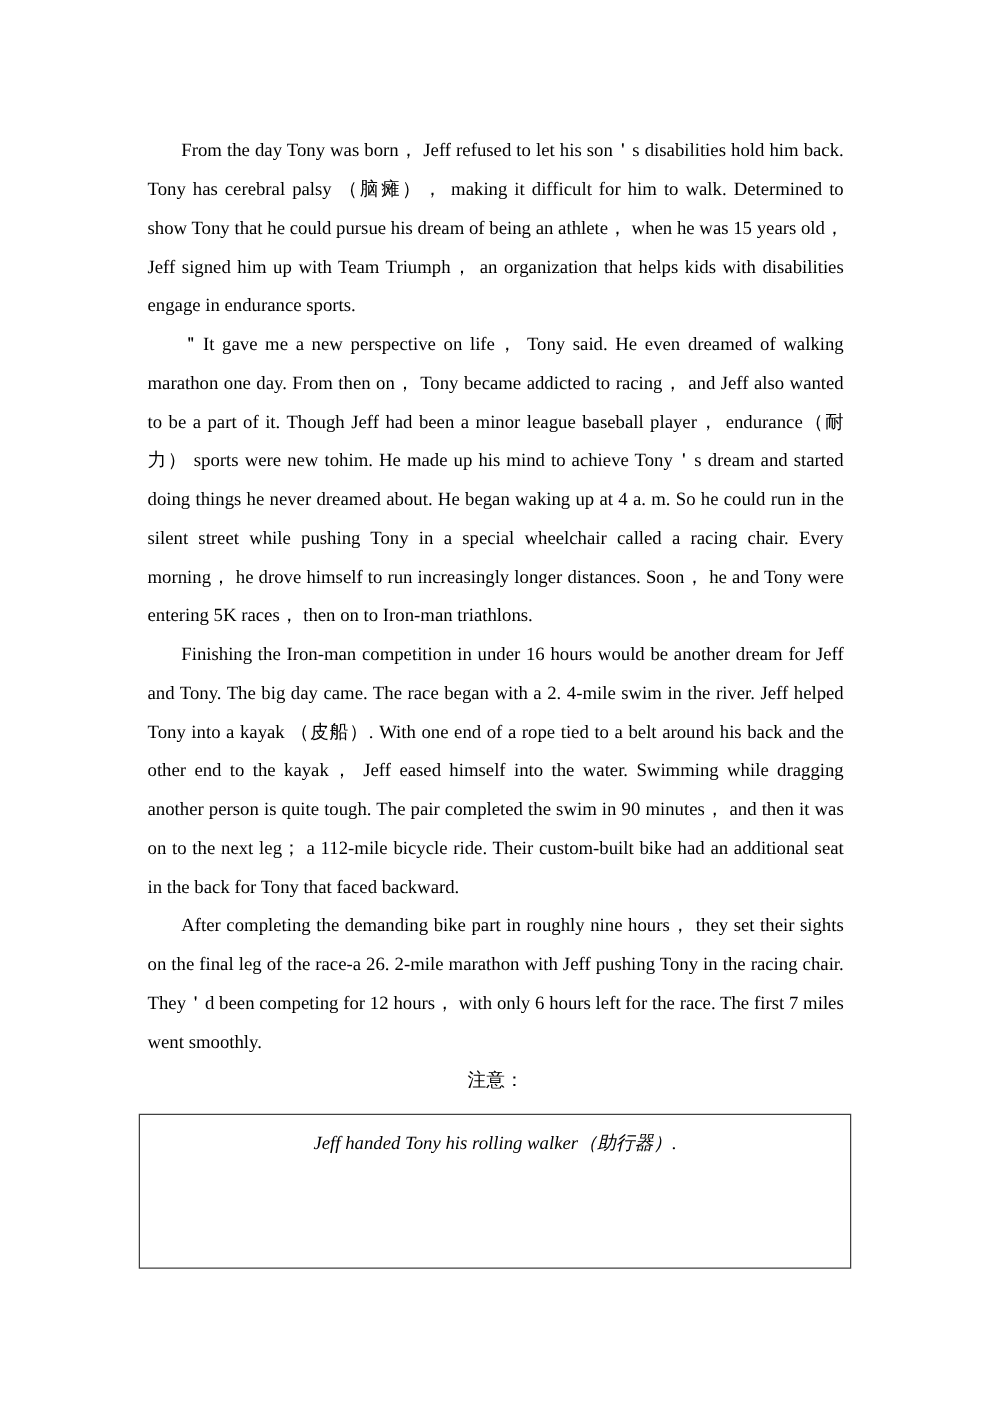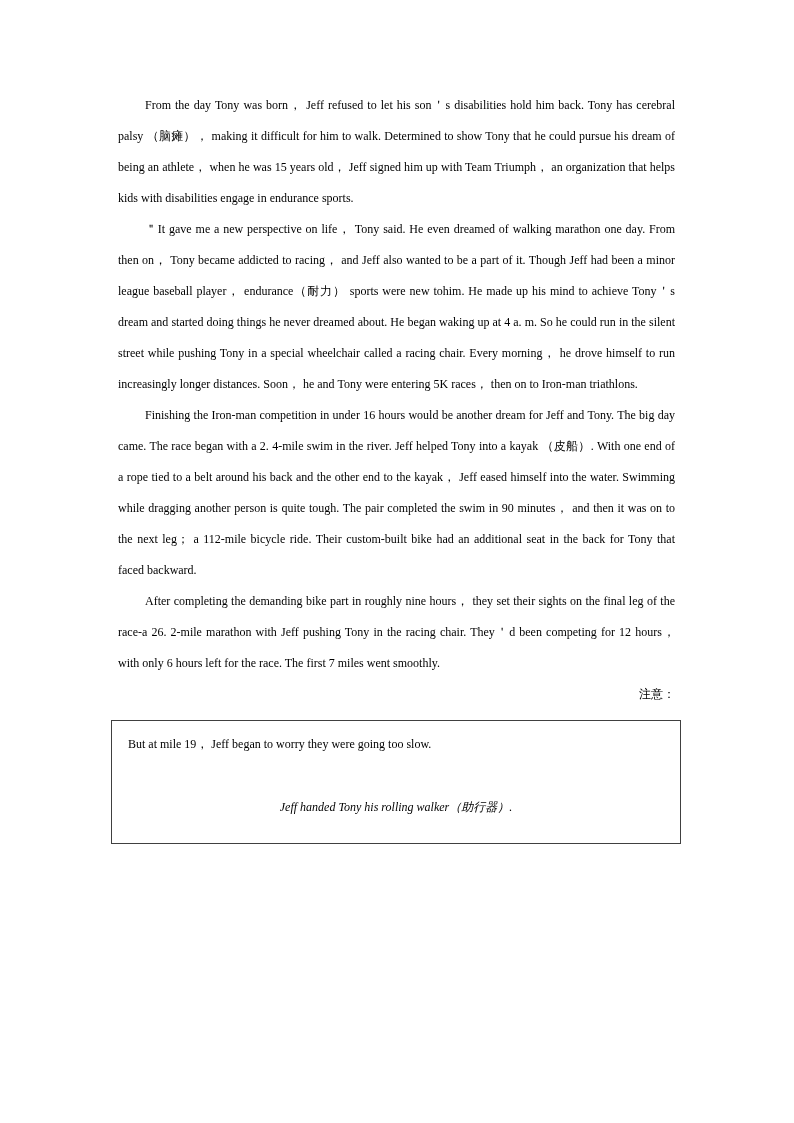--- a/index.html
+++ b/index.html
@@ -18,9 +18,9 @@
   .doc {
     position: absolute;
     left: 118px;
-    top: 90px;
+    top: 106px;
     width: 557px;
-    font-size: 12px;
+    font-size: 15px;
     line-height: 31px;
     text-align: justify;
   }

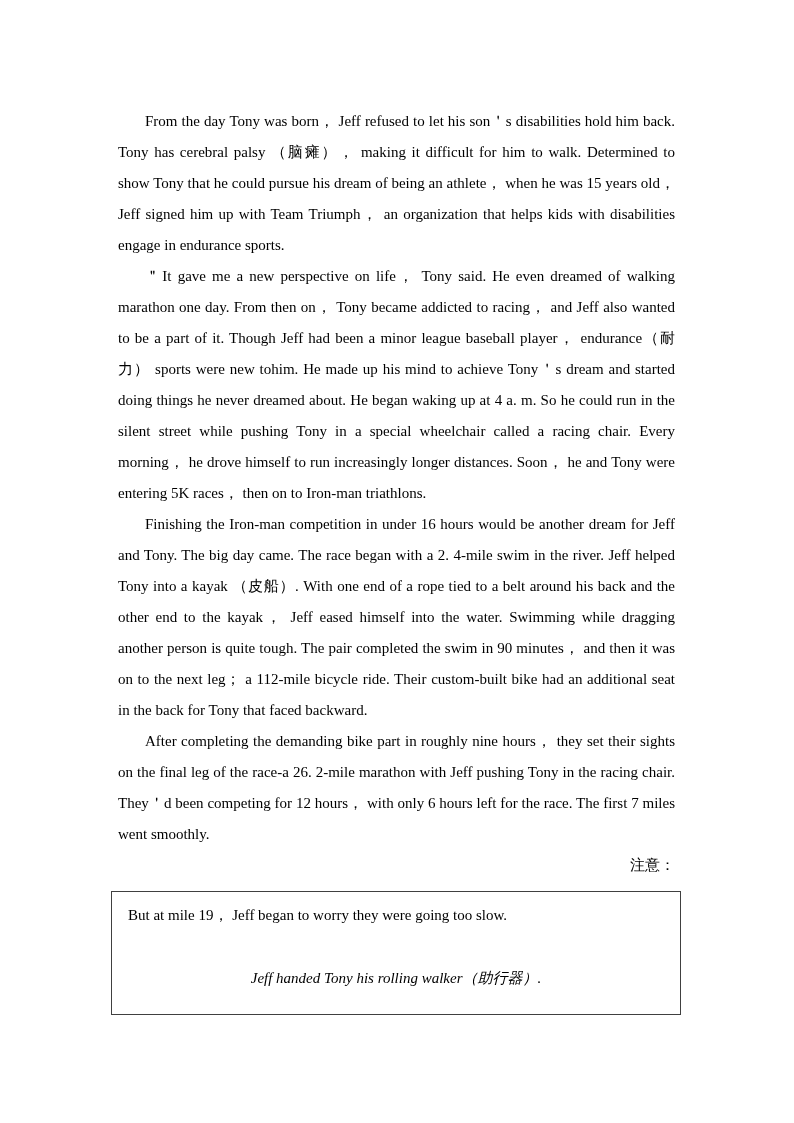--- a/index.html
+++ b/index.html
@@ -31,7 +31,7 @@
   .note-heading,
   .note {
     margin: 0;
-    text-align: right;
+    text-align: center;
     text-indent: 0;
   }
   .answer-box {

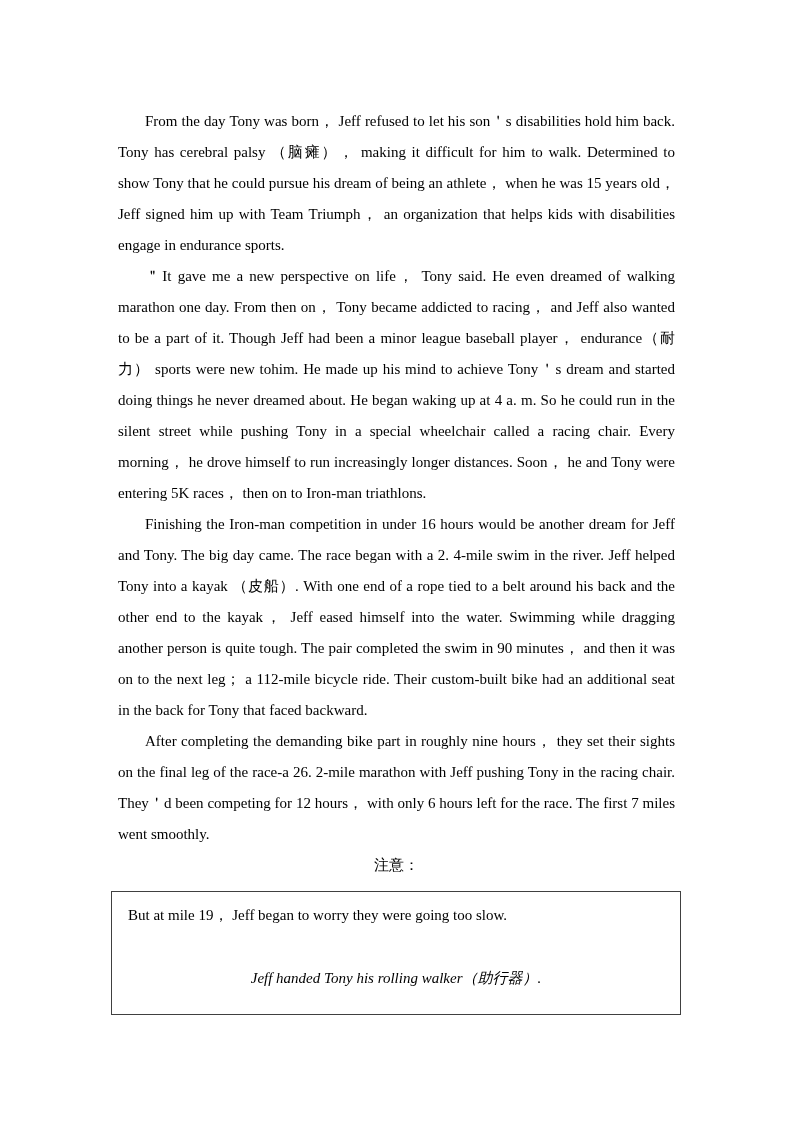--- a/index.html
+++ b/index.html
@@ -66,7 +66,6 @@
   <p class="note-heading">注意：</p>
 
   <div class="answer-box">
-    <p class="box-line-1">But at mile 19， Jeff began to worry they were going too slow.</p>
     <p class="box-line-2">Jeff handed Tony his rolling walker（助行器）.</p>
   </div>
 </div>

